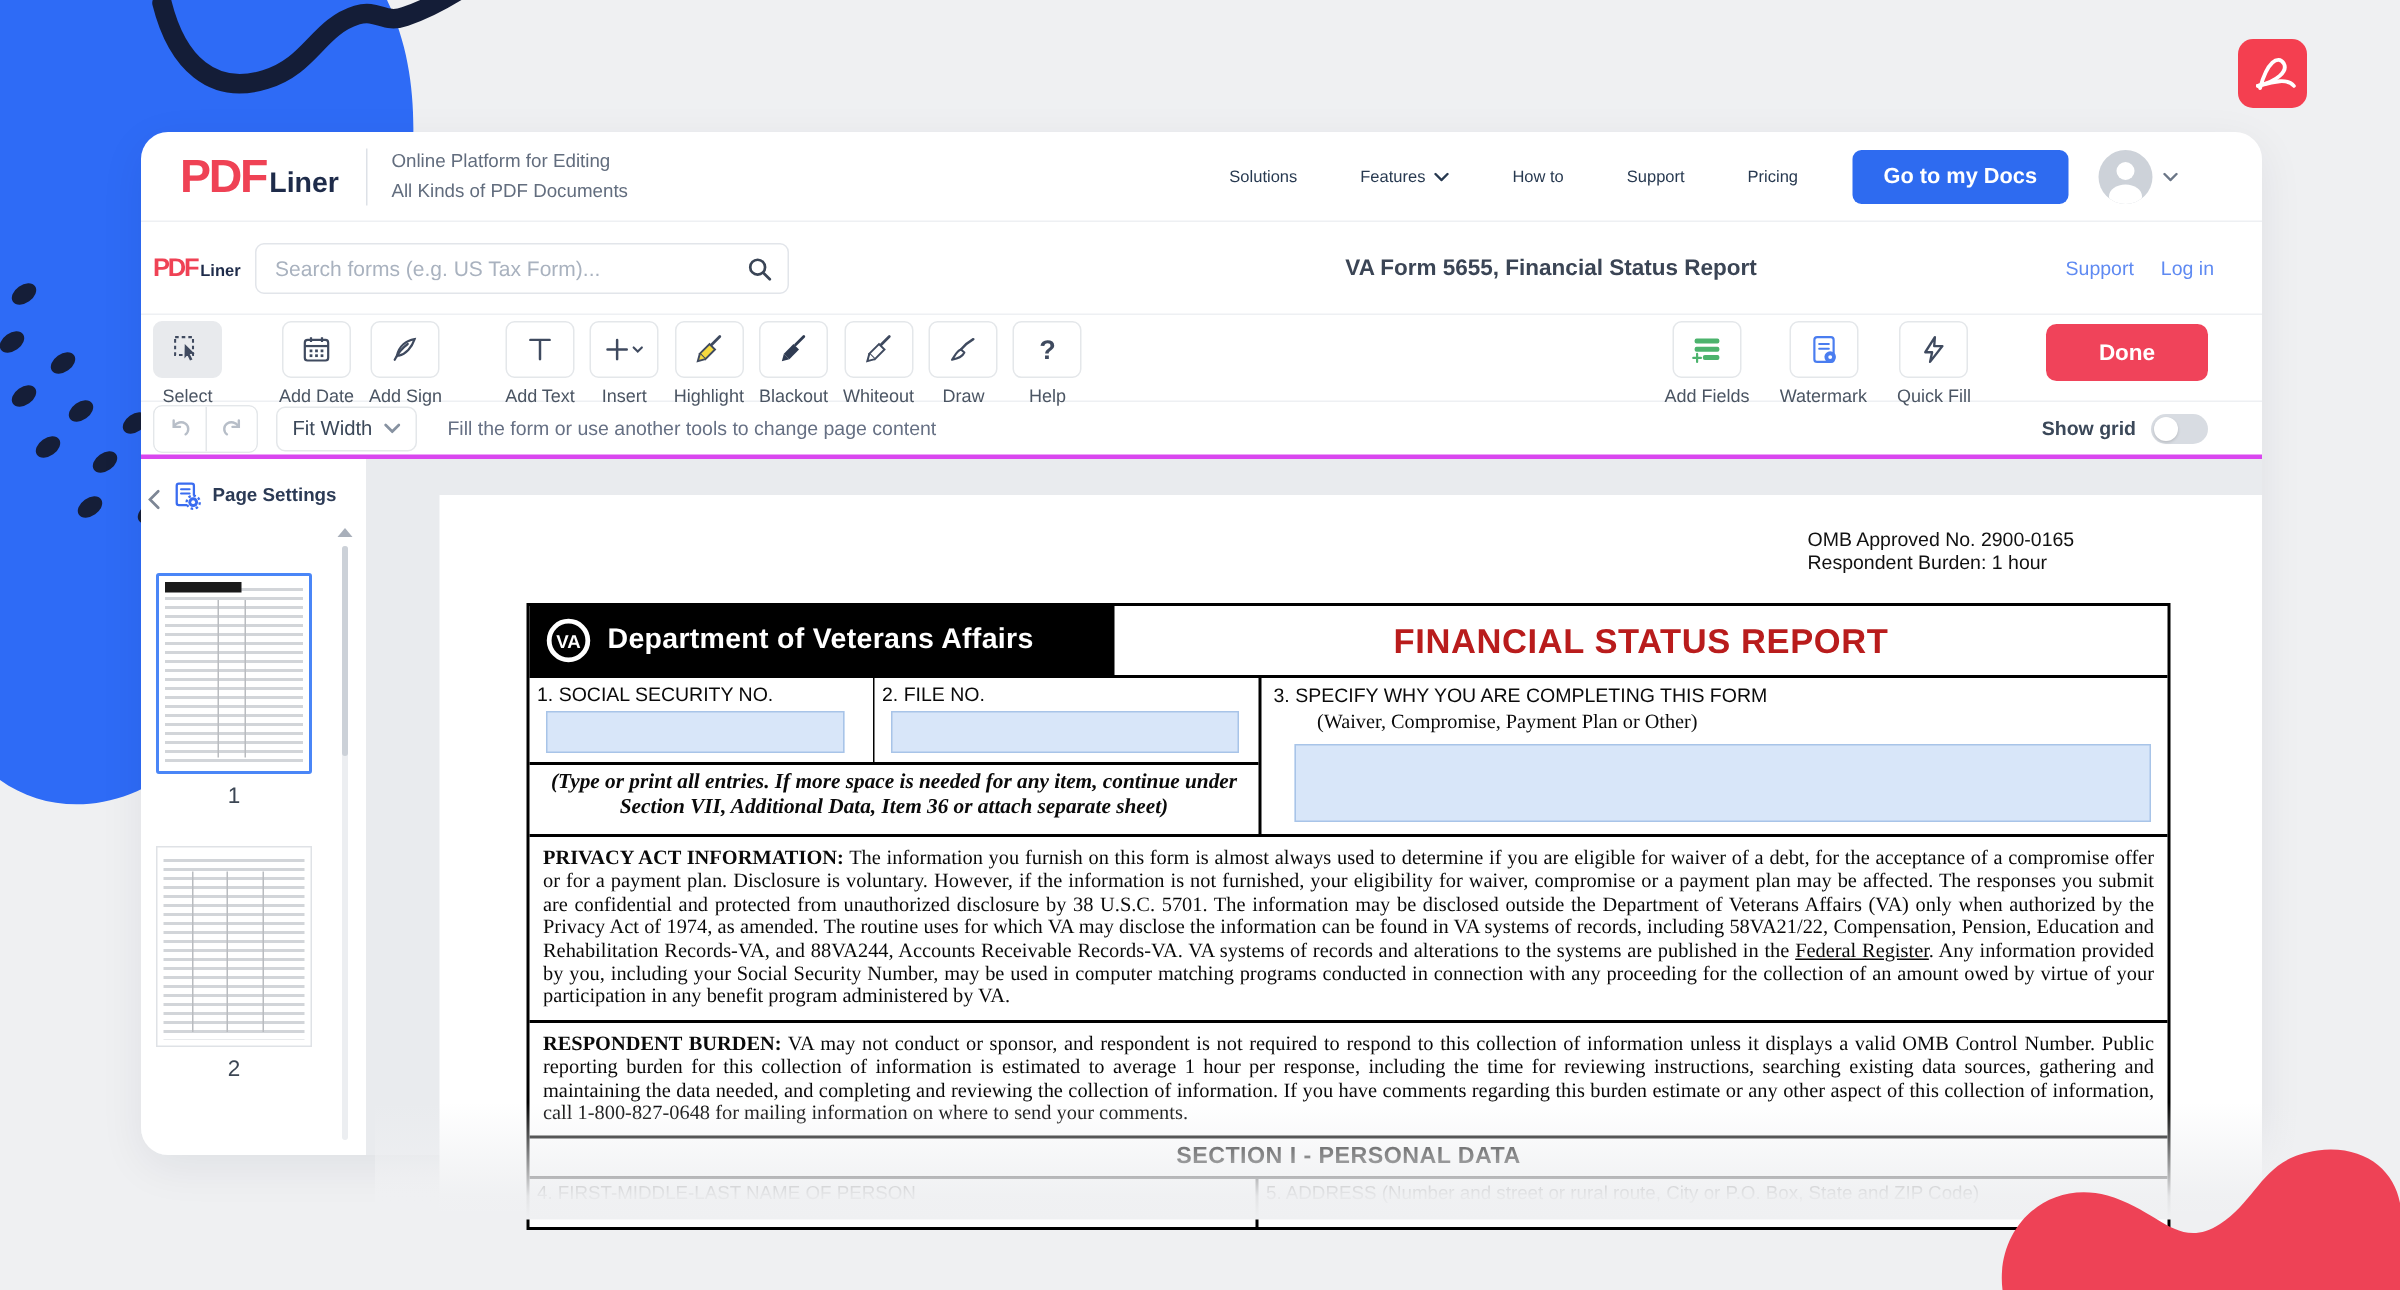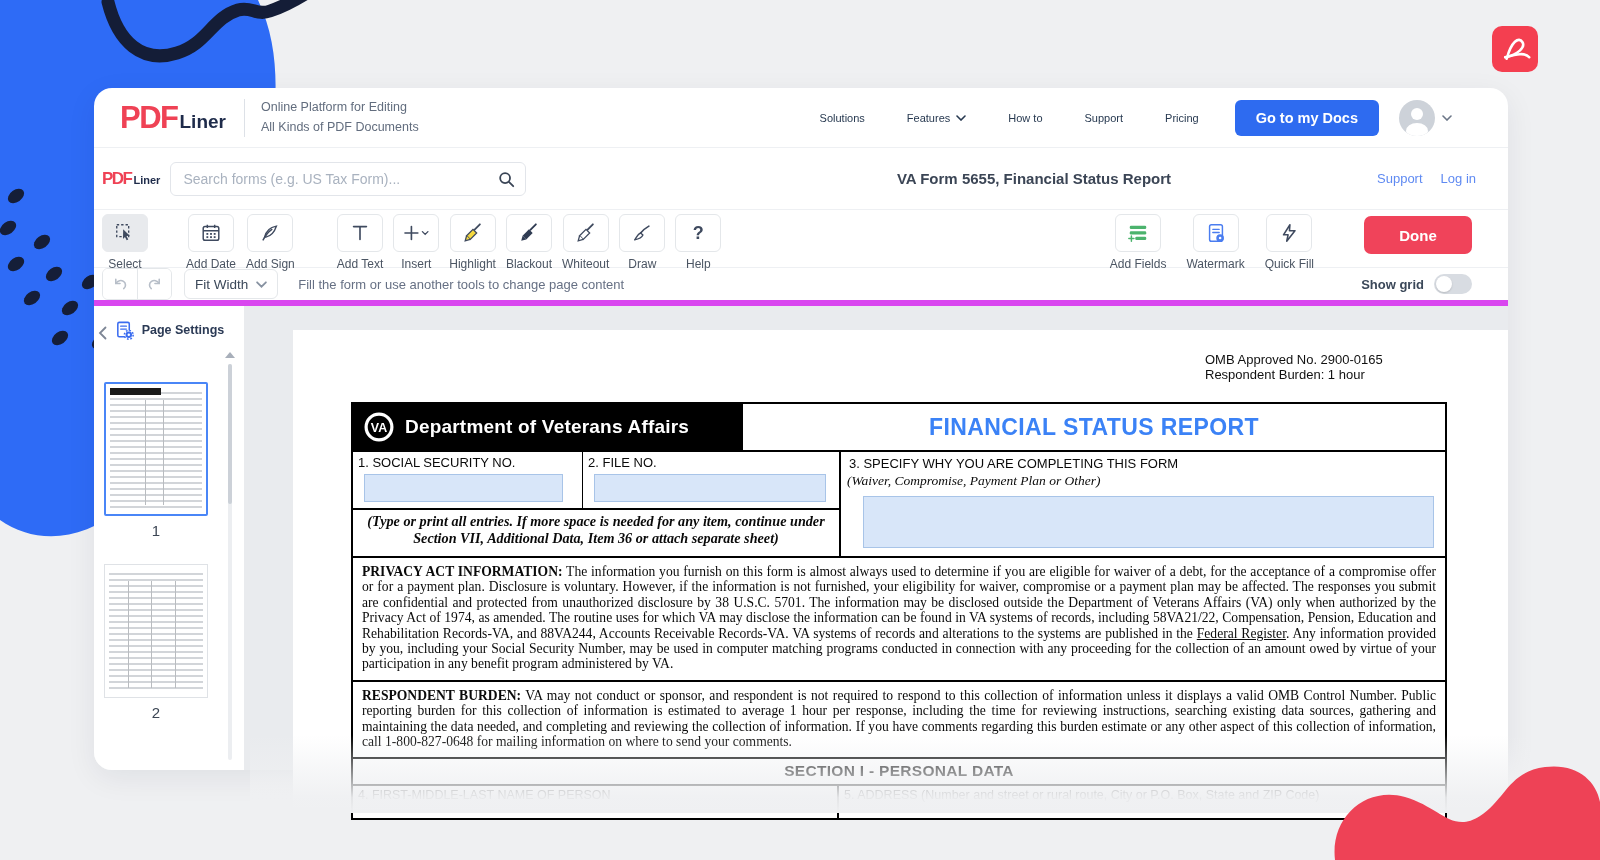--- a/index.html
+++ b/index.html
@@ -53,7 +53,7 @@
   .done-btn { margin-left:50px; align-self:flex-start; margin-top:2px; width:108px; height:38px; background:#f0435a; color:#fff; font-size:15px; font-weight:700; border:none; border-radius:7px; cursor:pointer; }
 
   
-  .subrow { height:38px; padding:0 36px 0 8px; border-bottom:6px solid #d946ef; }
+  .subrow { height:38px; padding:0 36px 0 8px; border-bottom:3px solid #d946ef; }
   .ur-group { display:flex; border:1px solid #e4e7ea; border-radius:6px; overflow:hidden; }
   .ur-btn { width:34px; height:30px; display:flex; align-items:center; justify-content:center; background:#fff; cursor:pointer; }
   .ur-btn + .ur-btn { border-left:1px solid #e4e7ea; }

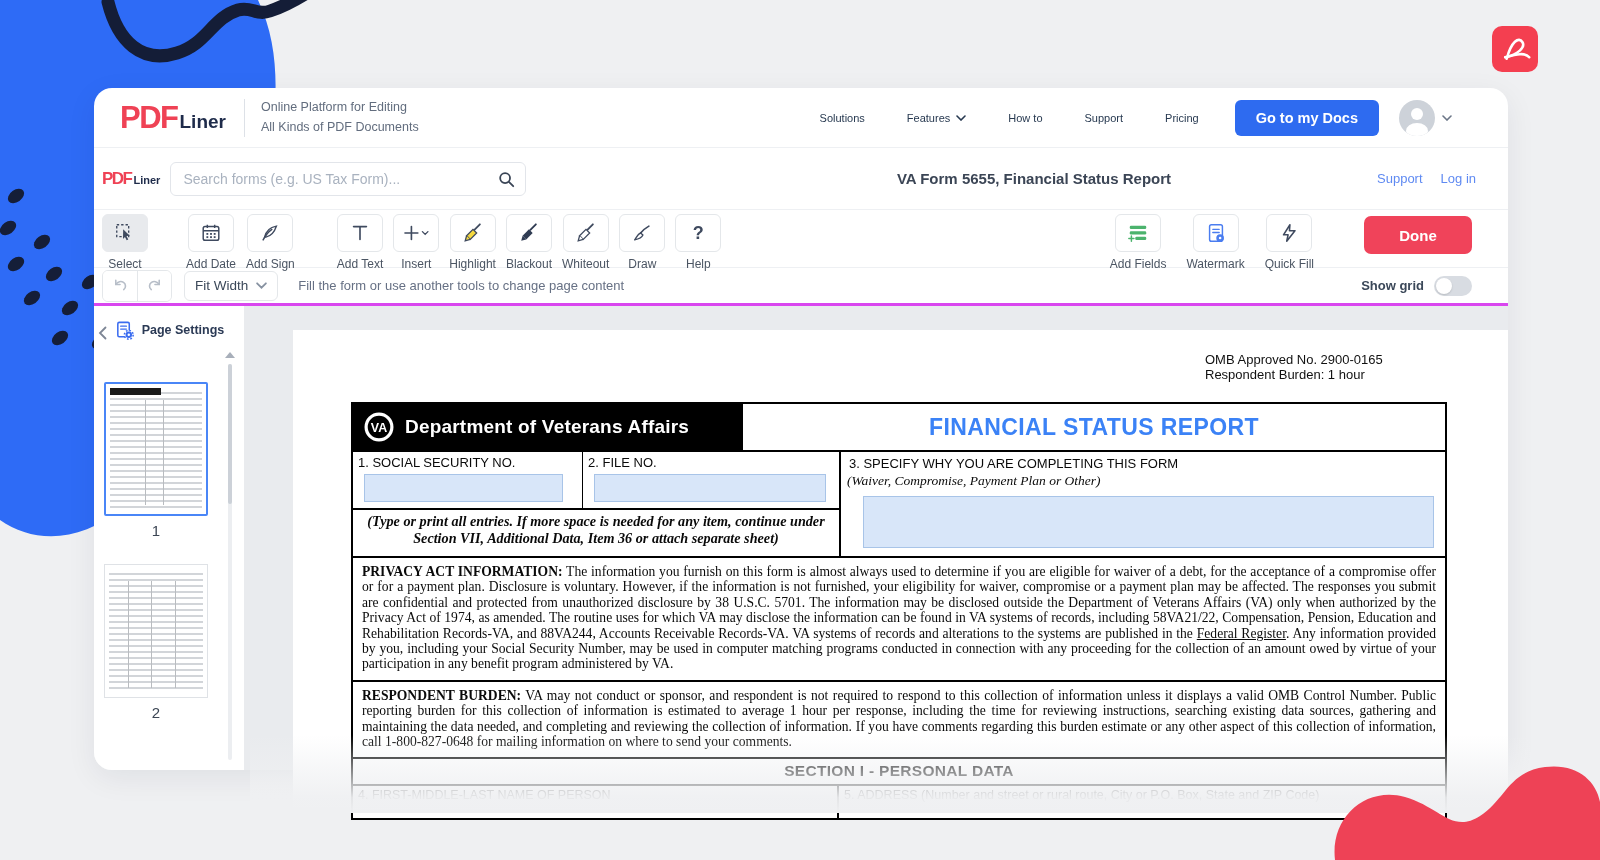--- a/index.html
+++ b/index.html
@@ -91,7 +91,7 @@
   .fhead { display:flex; height:48px; border-bottom:2px solid #000; }
   .fhead .dept { width:390px; background:#000; color:#fff; display:flex; align-items:center; gap:10px; padding-left:10px; }
   .fhead .dept .dtxt { font-size:19px; font-weight:700; letter-spacing:.2px; }
-  .fhead .title { flex:1; display:flex; align-items:center; justify-content:center; font-size:23px; font-weight:700; letter-spacing:.4px; color:#3b82f6; }
+  .fhead .title { flex:1; display:flex; align-items:center; justify-content:center; font-size:23px; font-weight:700; letter-spacing:.4px; color:#b91c1c; }
   .frow { display:flex; }
   .fleft { width:486px; }
   .fcells { display:flex; height:58px; border-bottom:2px solid #000; }

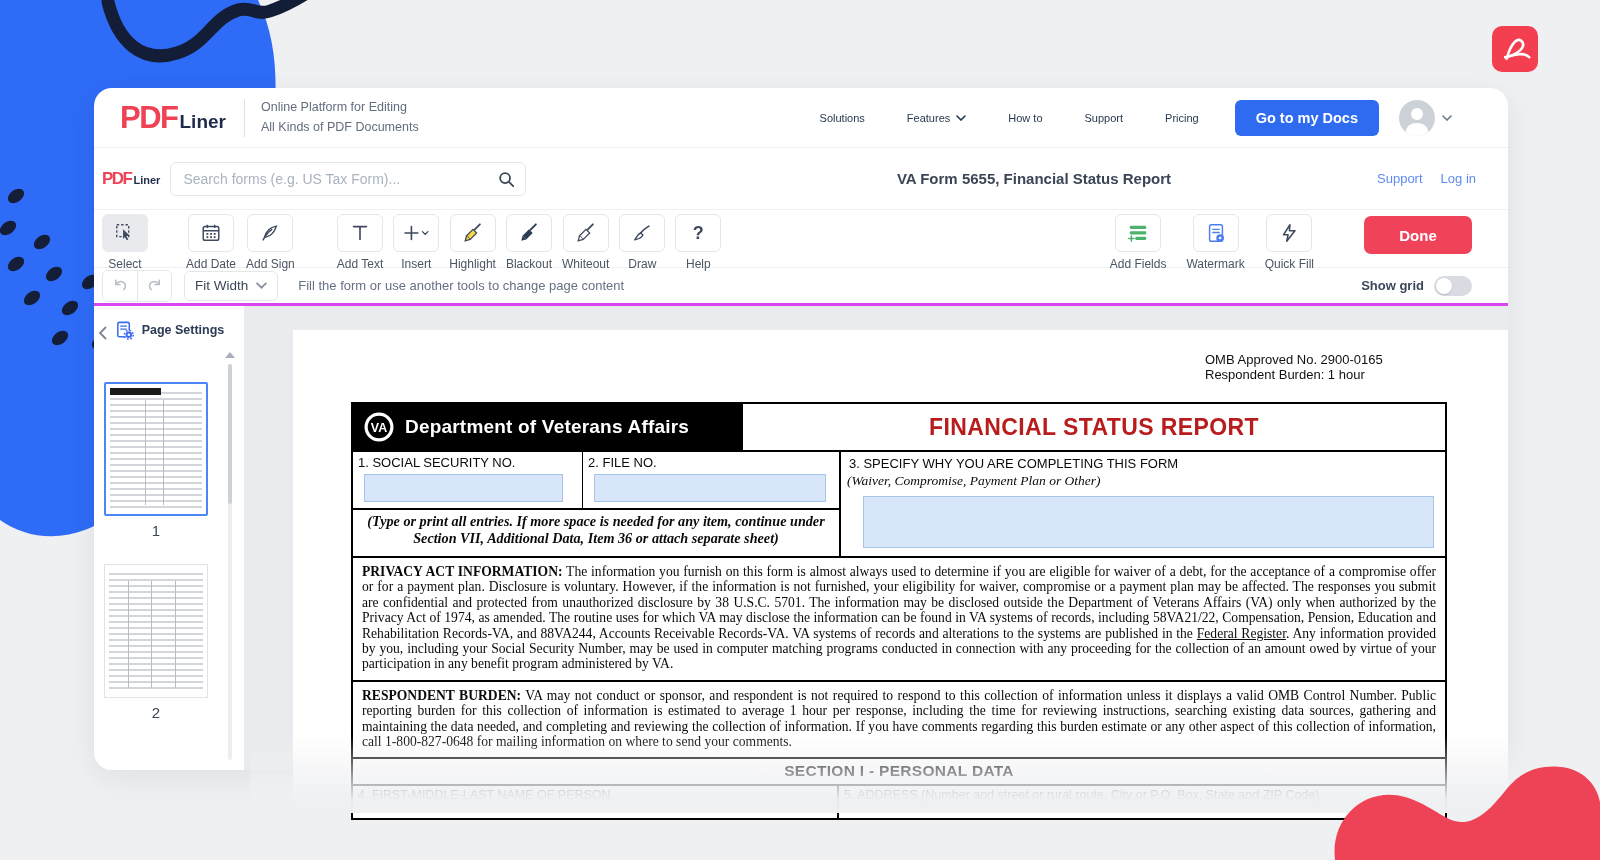--- a/index.html
+++ b/index.html
@@ -104,7 +104,7 @@
   .note { height:40px; display:flex; align-items:center; justify-content:center; text-align:center; font-size:14.2px; line-height:1.22; font-weight:700; font-style:italic; padding:0 14px; }
   .fright { flex:1; border-left:2px solid #000; padding:3px 0 8px; }
   .fright .f3l { font-size:13px; padding:1px 8px; }
-  .fright .f3s { font-size:13.5px; font-style:italic; padding:1px 8px 0 6px; }
+  .fright .f3s { font-size:13.5px; padding:1px 8px 0 37px; }
   .bi3 { height:52px; margin:7px 11px 0 22px; }
   .para { border-top:2px solid #000; padding:6px 9px 8px; font-size:13.6px; line-height:15.4px; text-align:justify; color:#0a0a0a; }
   .para b.lead { font-weight:700; }

